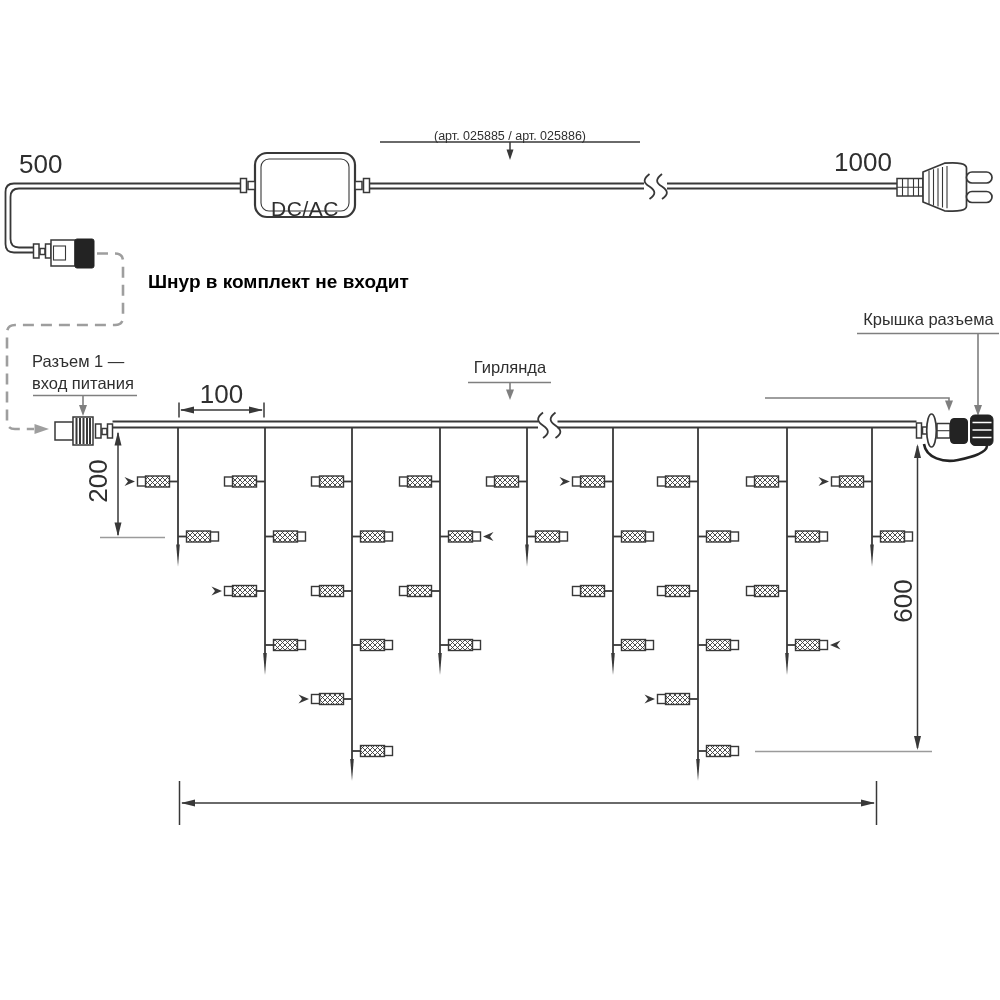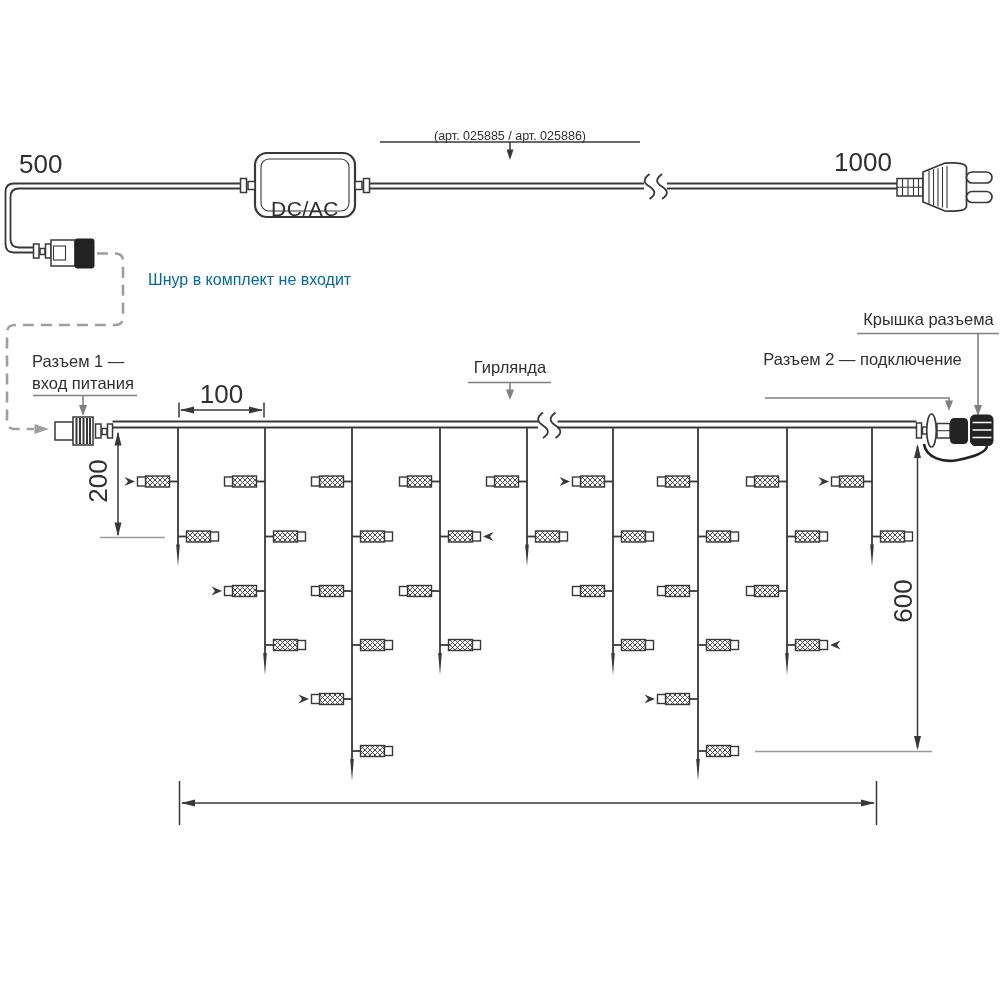--- a/index.html
+++ b/index.html
@@ -28,7 +28,7 @@
   .num{font-size:26px;}
   .lab{font-size:16.5px;}
   .ctr{text-align:center;white-space:normal;}
-  .note{color:#0369a1;font-weight:400;font-size:16px;}
+  .note{color:#000000;font-weight:700;font-size:19px;}
   .rot{transform:rotate(-90deg);}
 </style>
 </head>

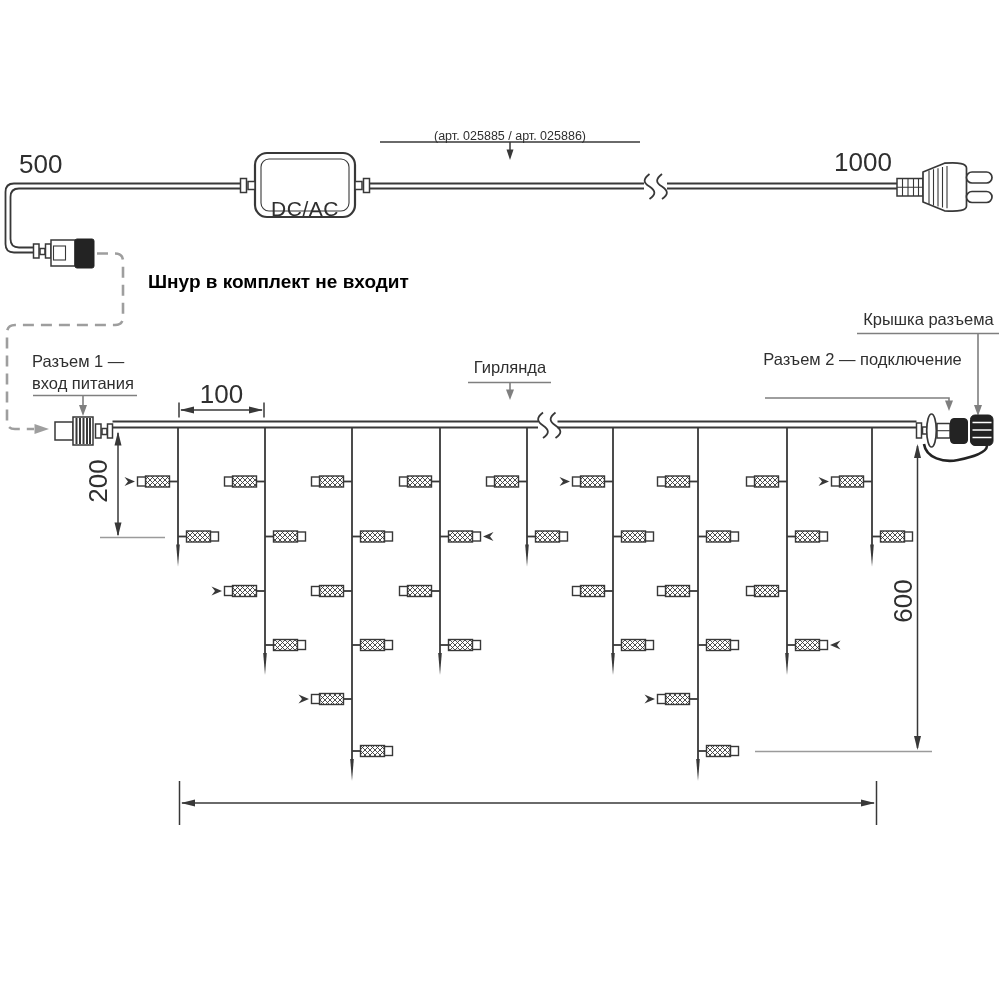--- a/index.html
+++ b/index.html
@@ -339,7 +339,6 @@
   <div class="t lab" style="left:32px;top:352px;">Разъем 1 —</div>
   <div class="t lab" style="left:32px;top:374px;">вход питания</div>
   <div class="t lab ctr" style="left:468px;top:358px;width:84px;">Гирлянда</div>
-  <div class="t lab ctr" style="left:745px;top:350px;width:235px;">Разъем 2 — подключение</div>
   <div class="t lab ctr" style="left:857px;top:310px;width:143px;">Крышка разъема</div>
 
   <div class="t num ctr" style="left:178px;top:380px;width:87px;">100</div>

